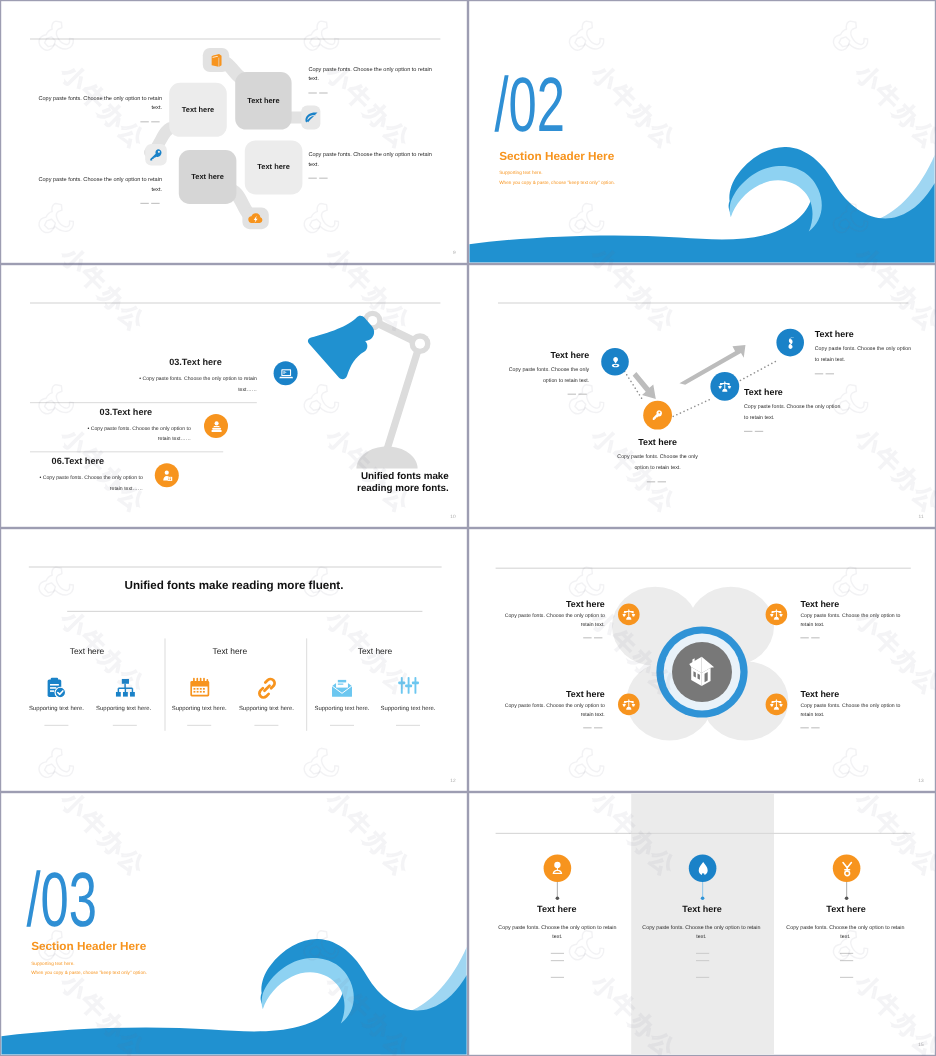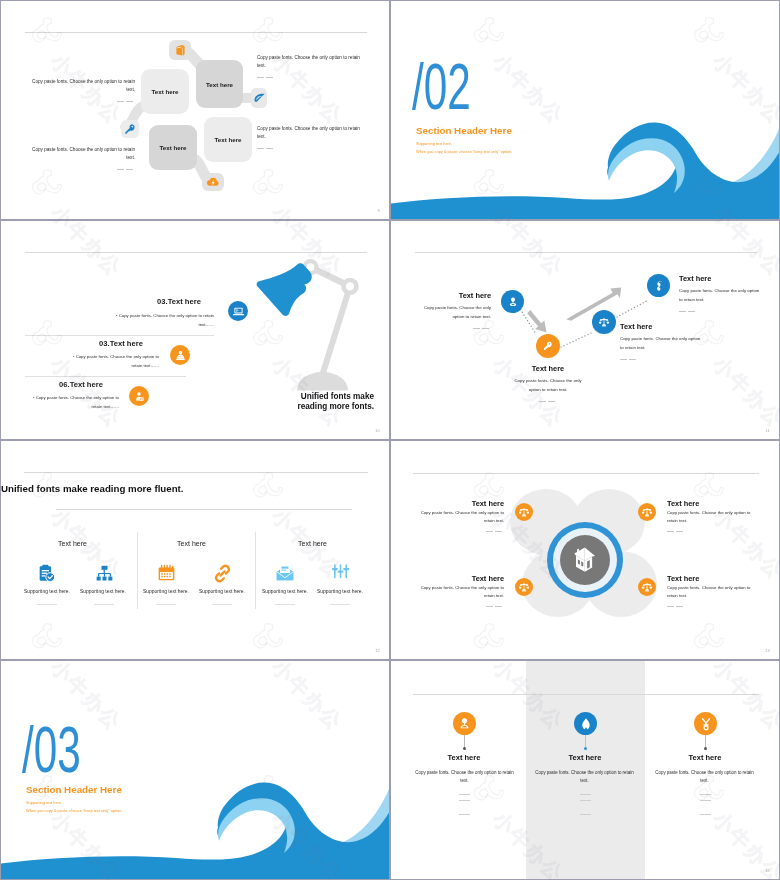--- a/index.html
+++ b/index.html
@@ -37,7 +37,7 @@
   .sec-s2 { position:absolute; font-size:3.9px; color:#f7941e; }
 
   
-  .s3-num { position:absolute; font-size:7.6px; font-weight:bold; color:#1a1a1a; text-align:center;}
+  .s3-num { position:absolute; font-size:7.6px; font-weight:bold; color:#1a1a1a; text-align:left;}
   .s3-body { position:absolute; font-size:4.3px; line-height:8.8px; color:#2d2d2d; text-align:right; }
   .s3-circle { position:absolute; border-radius:50%; display:flex; align-items:center; justify-content:center; width:20px; height:20px;}
   .s3-hr { position:absolute; height:1px; background:#e0e0e0;}

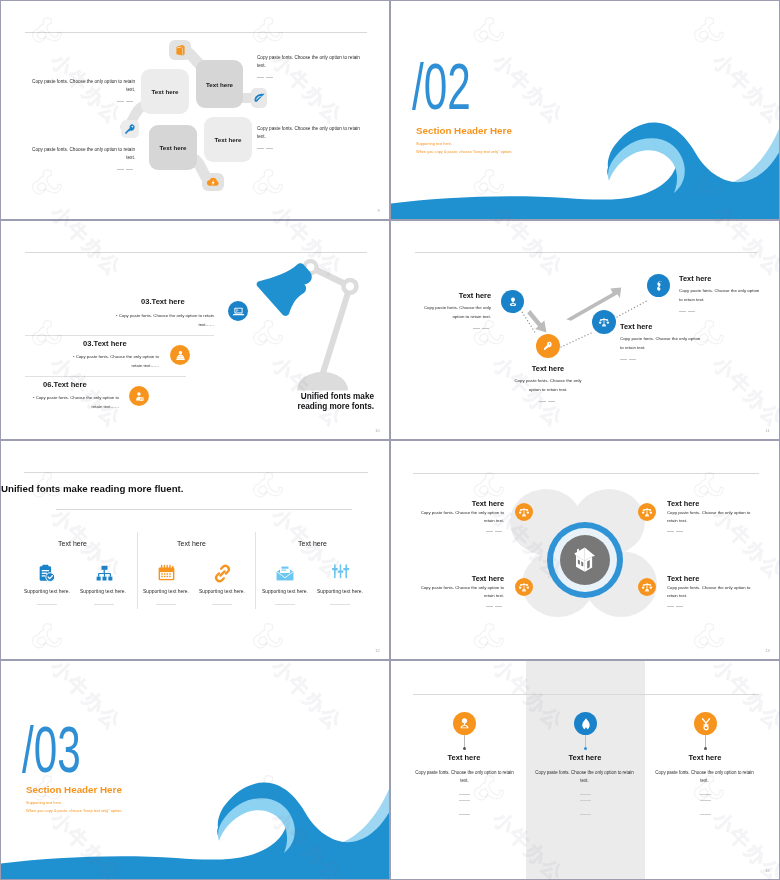--- a/index.html
+++ b/index.html
@@ -49,7 +49,7 @@
   .s4-b { position:absolute; font-size:4.4px; line-height:8.6px; color:#2b2b2b;}
 
   
-  .s5-title { position:absolute; left:0; right:0; font-size:9.7px; font-weight:bold; color:#111; }
+  .s5-title { position:absolute; left:0; right:0; text-align:center; font-size:9.7px; font-weight:bold; color:#111; }
   .s5-col-h { position:absolute; font-size:7px; color:#222; text-align:center; }
   .s5-sup { position:absolute; font-size:4.95px; color:#2c2c2c; text-align:center; }
   .s5-div { position:absolute; width:1px; background:#e2e2e2;}

